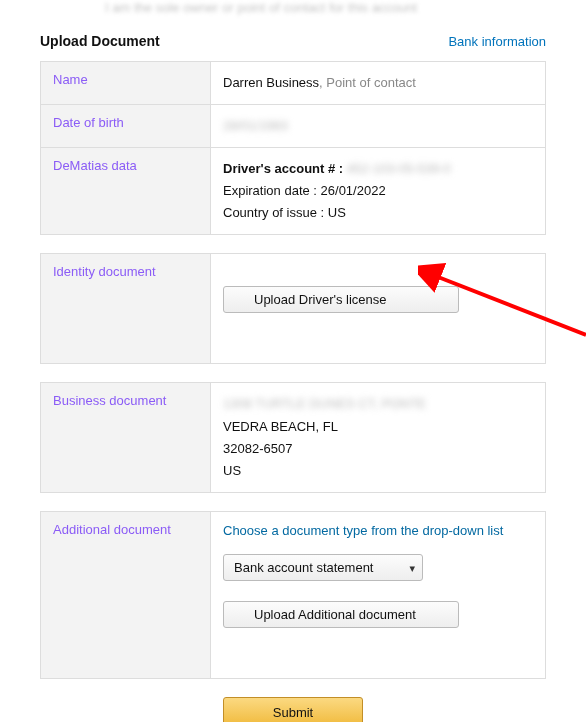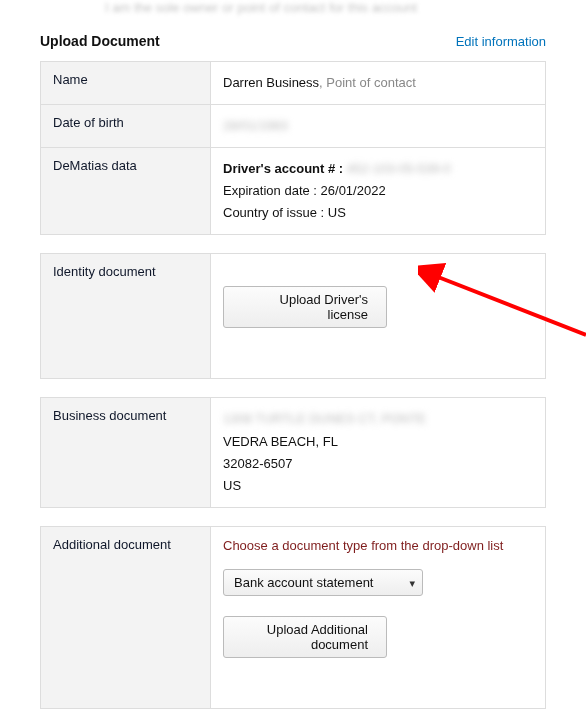--- a/index.html
+++ b/index.html
@@ -135,7 +135,7 @@
 
   <div class="section-header">
     <div class="section-title">Upload Document</div>
-    <a class="edit-link">Edit information</a>
+    <a class="edit-link">Bank information</a>
   </div>
 
   <div class="tbl">

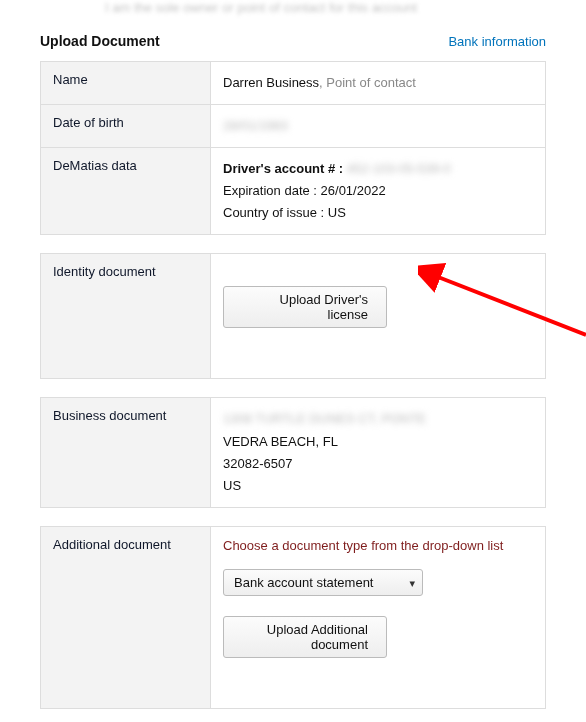--- a/index.html
+++ b/index.html
@@ -49,7 +49,7 @@
       background: #f3f3f3;
       border-right: 1px solid #ddd;
       padding: 10px 12px;
-      color: #0f172a;
+      color: #8b5cf6;
       font-size: 13px;
     }
     .val {

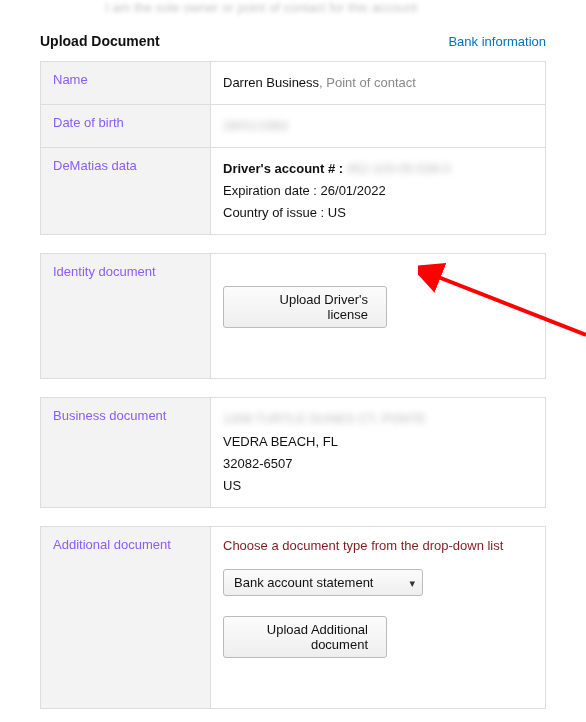--- a/index.html
+++ b/index.html
@@ -71,12 +71,12 @@
       background: linear-gradient(#fcfcfc, #eee);
       border: 1px solid #bbb;
       border-radius: 3px;
-      padding: 5px 18px;
-      font-size: 13px;
-      color: #111;
-      cursor: pointer;
-      width: 164px;
-      text-align: right;
+      padding: 5px 30px;
+      font-size: 13px;
+      color: #111;
+      cursor: pointer;
+      width: 236px;
+      text-align: left;
     }
     .val .upload-btn { margin: 8px 0 0 0; }
     .identity-doc .val { padding: 20px 12px 50px 12px; }

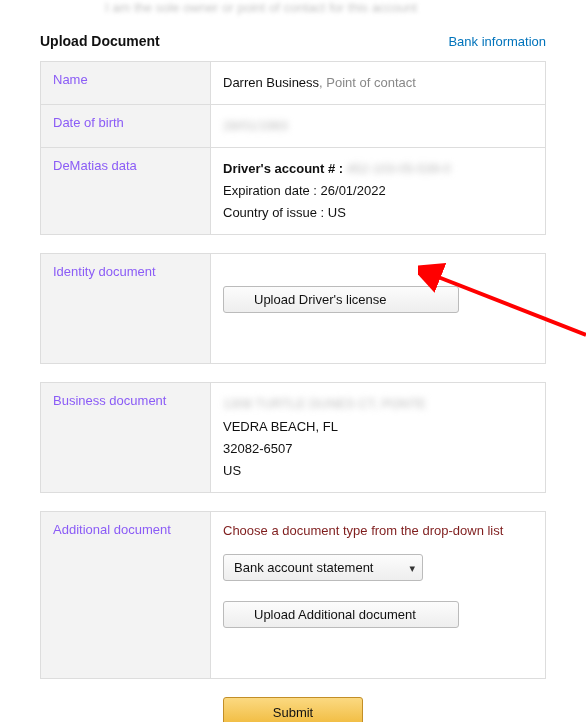--- a/index.html
+++ b/index.html
@@ -107,7 +107,7 @@
       pointer-events: none;
     }
     .additional-doc .val { padding-bottom: 50px; }
-    .prompt { color: #7f1d1d; margin-bottom: 14px; line-height: 1.4; }
+    .prompt { color: #0369a1; margin-bottom: 14px; line-height: 1.4; }
     .submit-wrap { text-align: center; margin-top: 18px; }
     .submit-btn {
       background: linear-gradient(#fbd981, #f0b93a);

